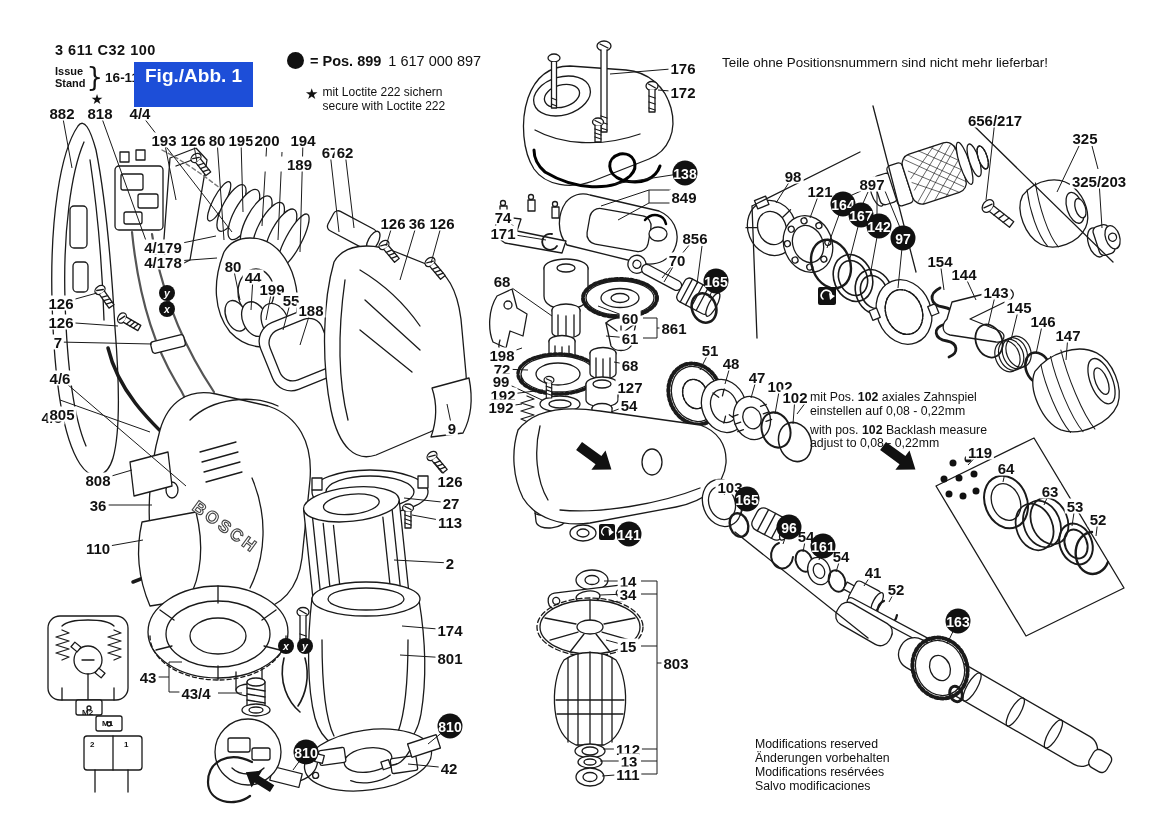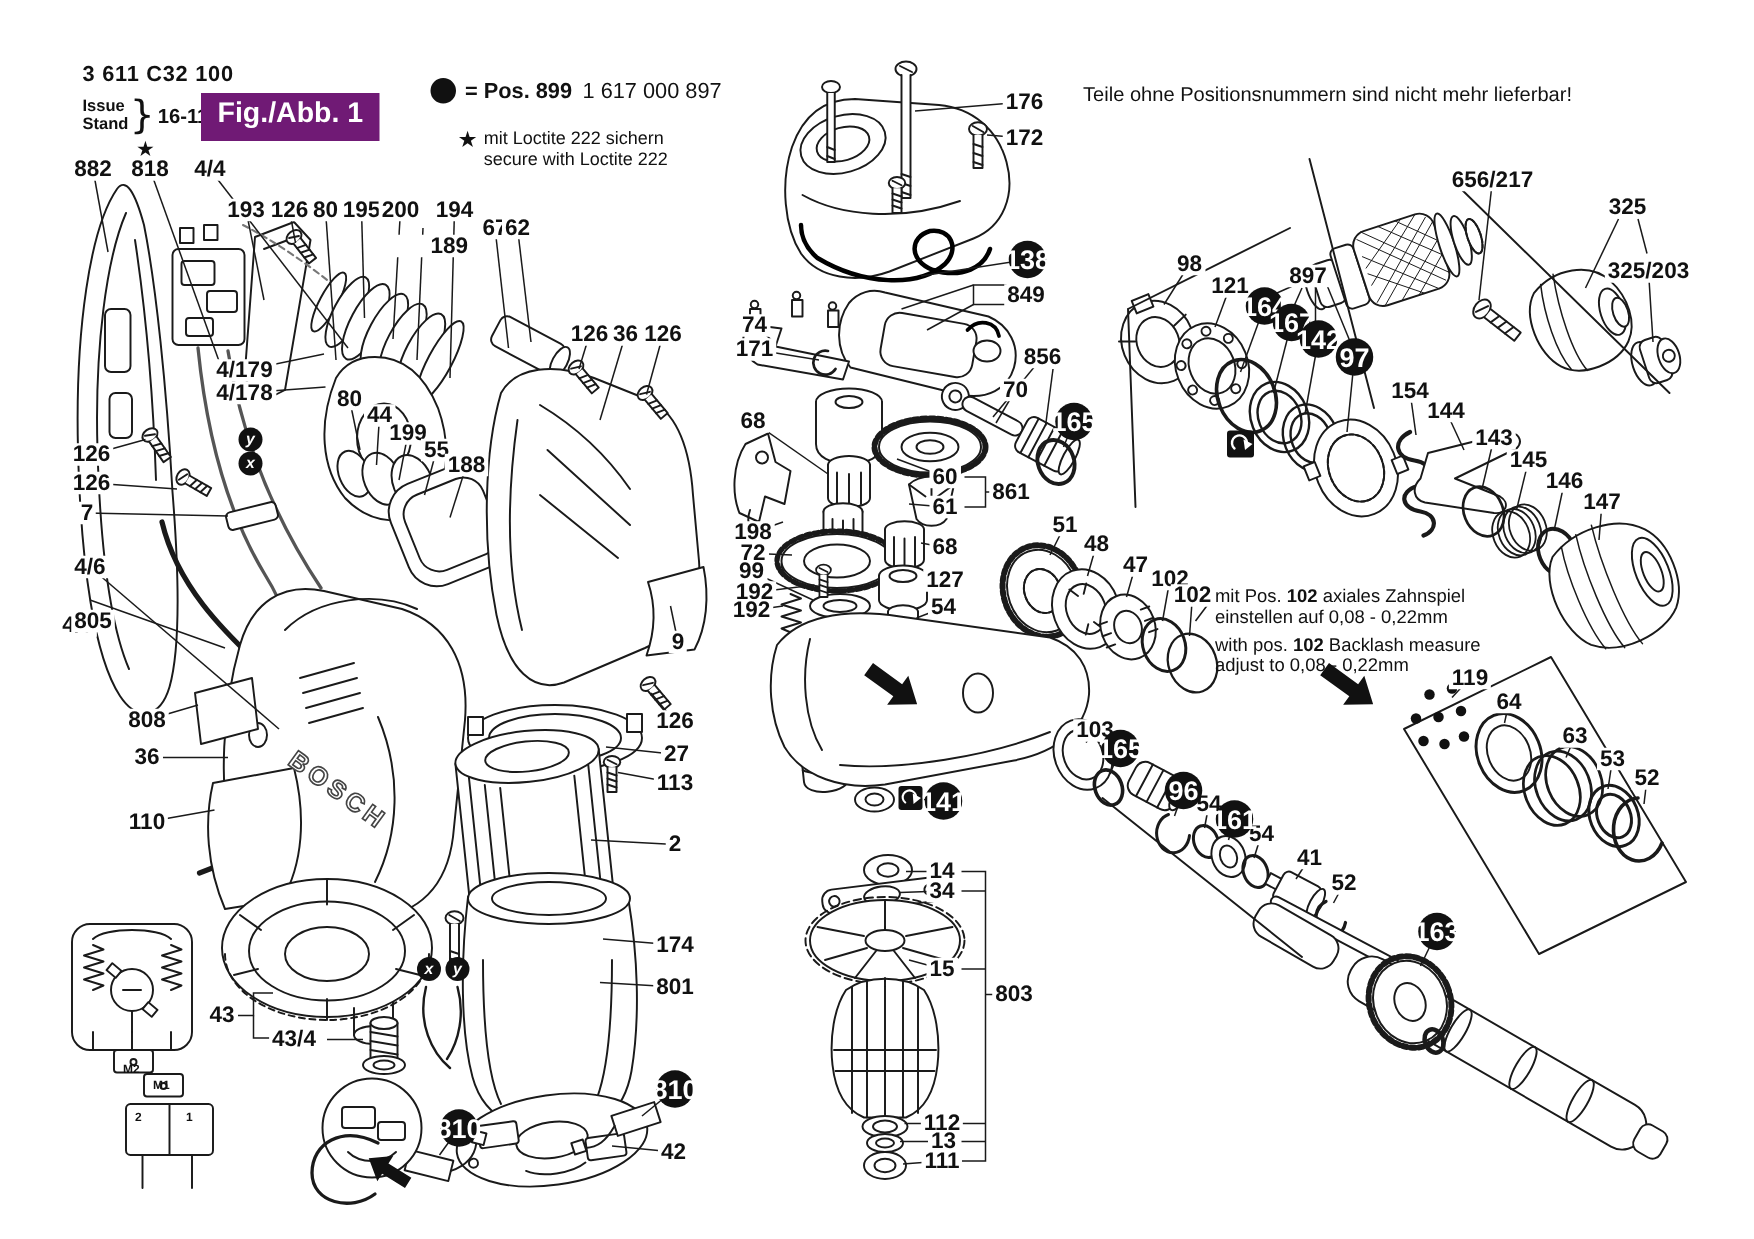--- a/index.html
+++ b/index.html
@@ -22,8 +22,8 @@
   #issue-block .istk{font-size:11px;font-weight:bold;line-height:1.1;}
   #issue-block .brace{font-size:26px;font-weight:normal;margin:0 2px 0 1px;font-family:"DejaVu Sans",sans-serif;}
   #issue-block .idate{font-size:13.5px;font-weight:bold;}
-  #fig-box{left:134px;top:62px;background:#701a75;color:#fff;font-size:19px;font-weight:bold;
-           padding:3px 11px 7px 11px;}
+  #fig-box{left:134px;top:62px;background:#1d4ed8;color:#fff;font-size:19px;font-weight:bold;
+           padding:3px 11px 20px 11px;}
   #legend{left:287px;top:52px;display:flex;align-items:center;font-size:14.5px;}
   #legend .dot{width:17px;height:17px;border-radius:50%;background:#111;margin-right:6px;}
   #legend .peq{font-weight:bold;margin-right:7px;}

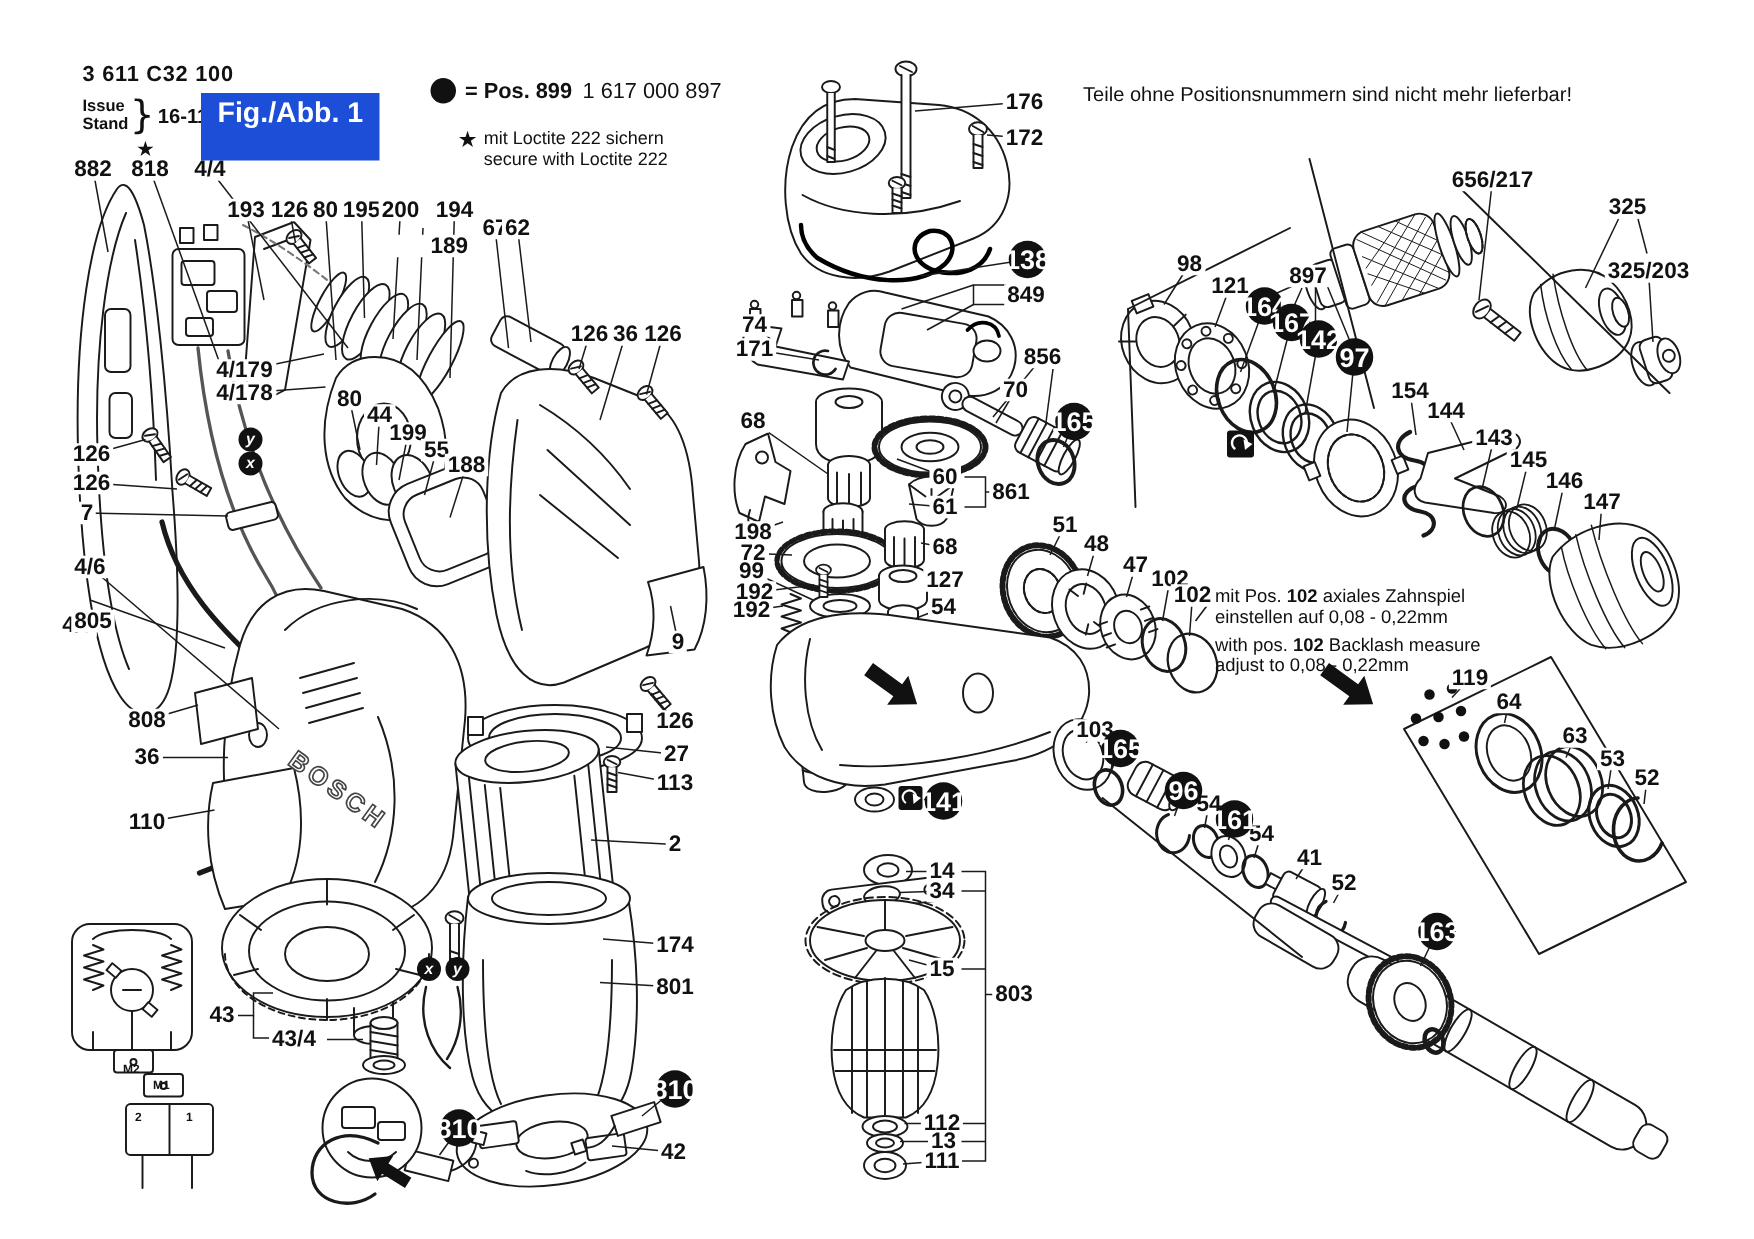--- a/index.html
+++ b/index.html
@@ -10,7 +10,7 @@
   .lbl{position:absolute;transform:translate(-50%,-50%);font-weight:bold;font-size:15px;line-height:1;
        white-space:nowrap;background:#fff;padding:0 2px;color:#111;}
   .clbl{position:absolute;transform:translate(-50%,-50%);width:25px;height:25px;border-radius:50%;
-        background:#111;color:#fff;font-weight:bold;font-size:18px;display:flex;align-items:center;
+        background:#111;color:#fff;font-weight:bold;font-size:14px;display:flex;align-items:center;
         justify-content:center;line-height:1;}
   .llbl{position:absolute;transform:translate(-50%,-50%);width:16px;height:16px;border-radius:50%;
         background:#111;color:#fff;font-weight:bold;font-style:italic;font-size:10.5px;display:flex;

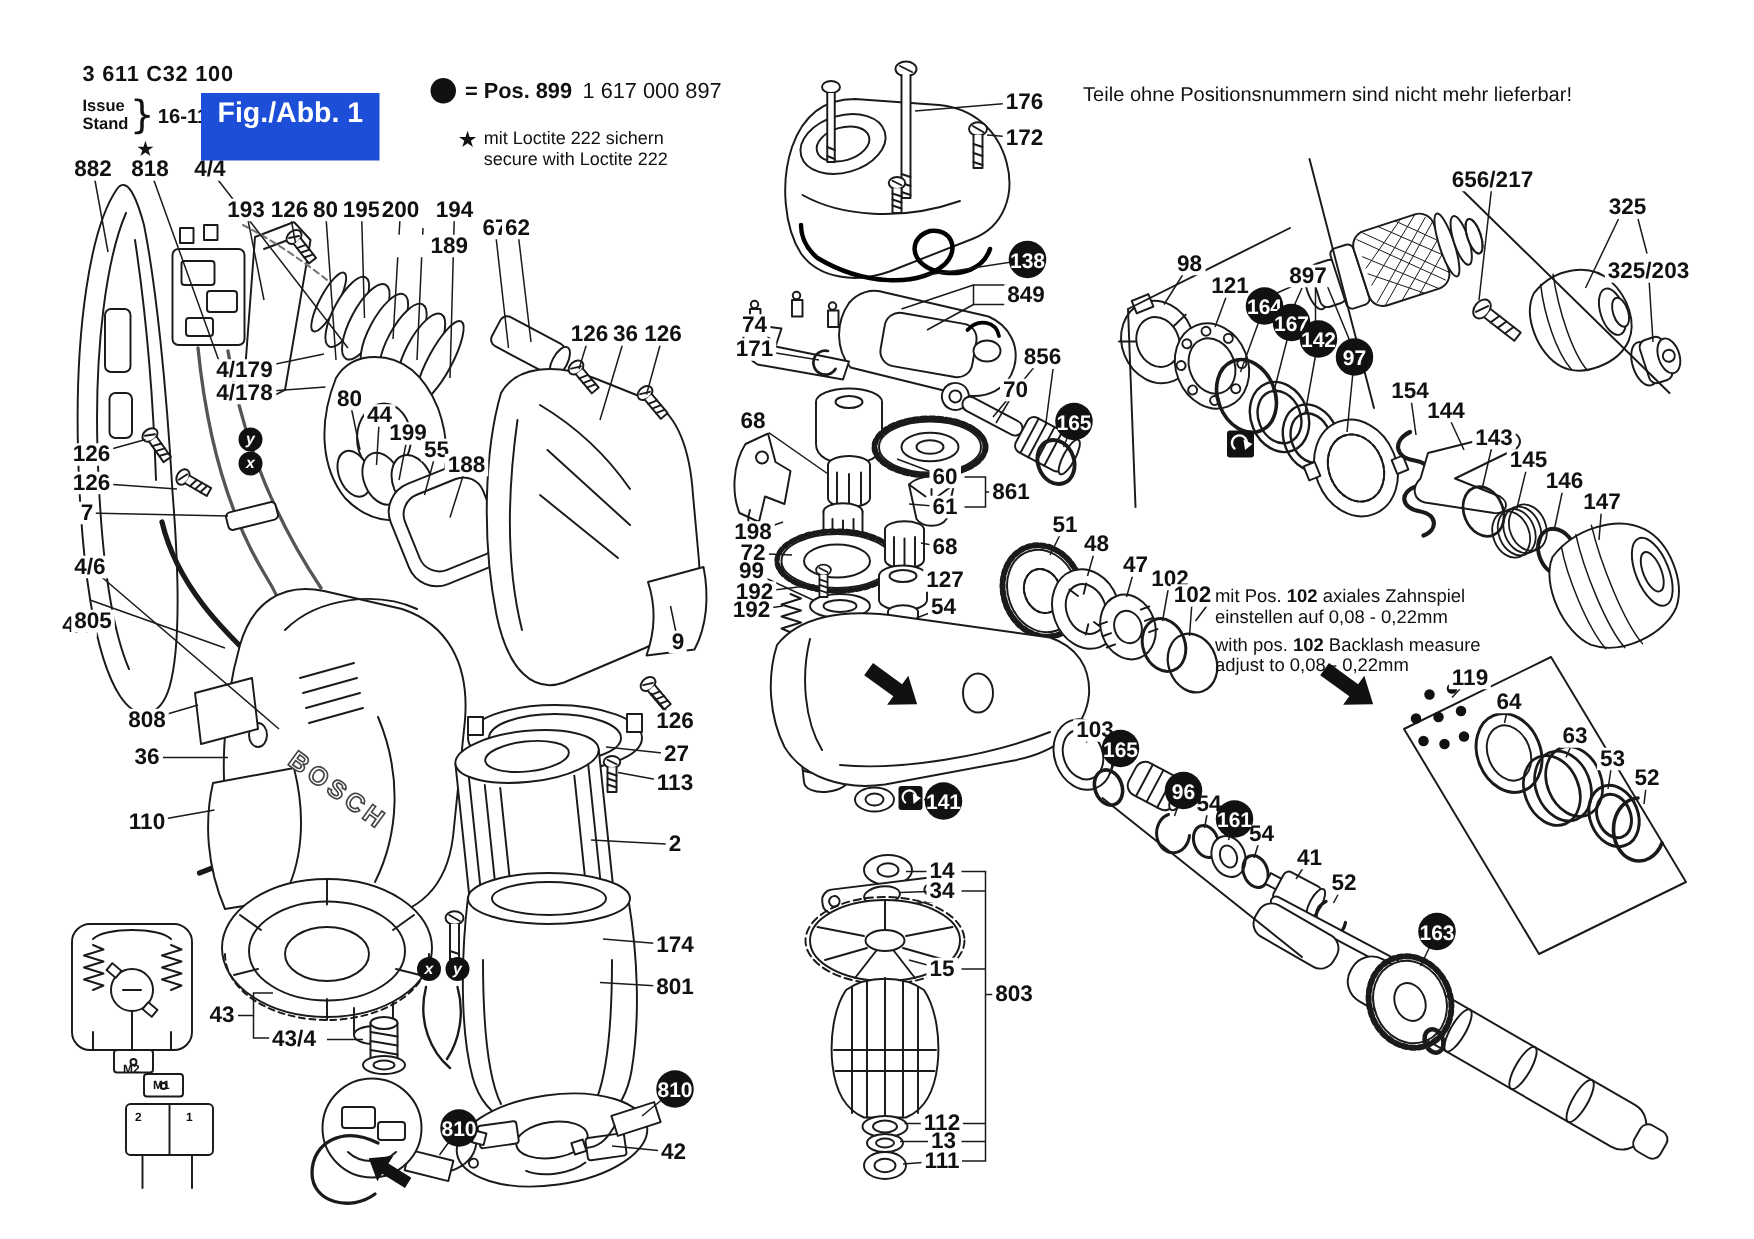--- a/index.html
+++ b/index.html
@@ -734,6 +734,12 @@
     <div><span>with pos. </span><b>102</b><span> Backlash measure</span></div>
     <div>adjust to 0,08 - 0,22mm</div>
   </div>
+  <div class="hdr" id="footer-note">
+    <div>Modifications reserved</div>
+    <div>Änderungen vorbehalten</div>
+    <div>Modifications resérvées</div>
+    <div>Salvo modificaciones</div>
+  </div>
 
   <div class="wlbl" style="left:82px;top:709px">M2</div>
   <div class="wlbl" style="left:102px;top:720px">M1</div>

